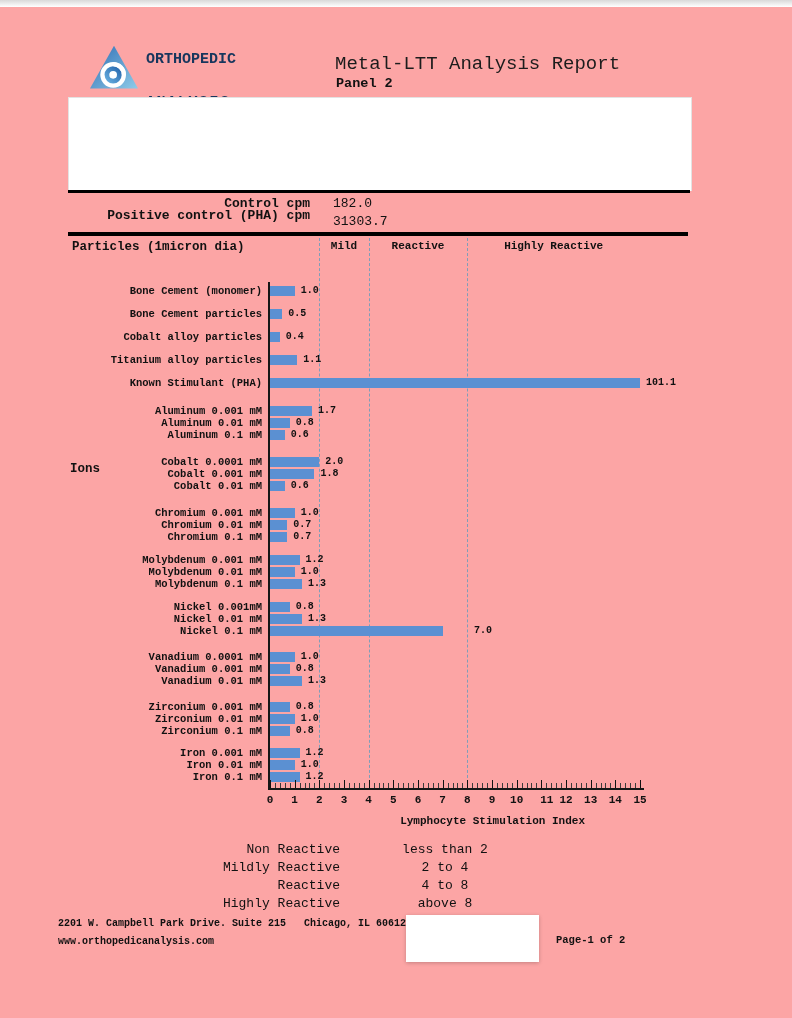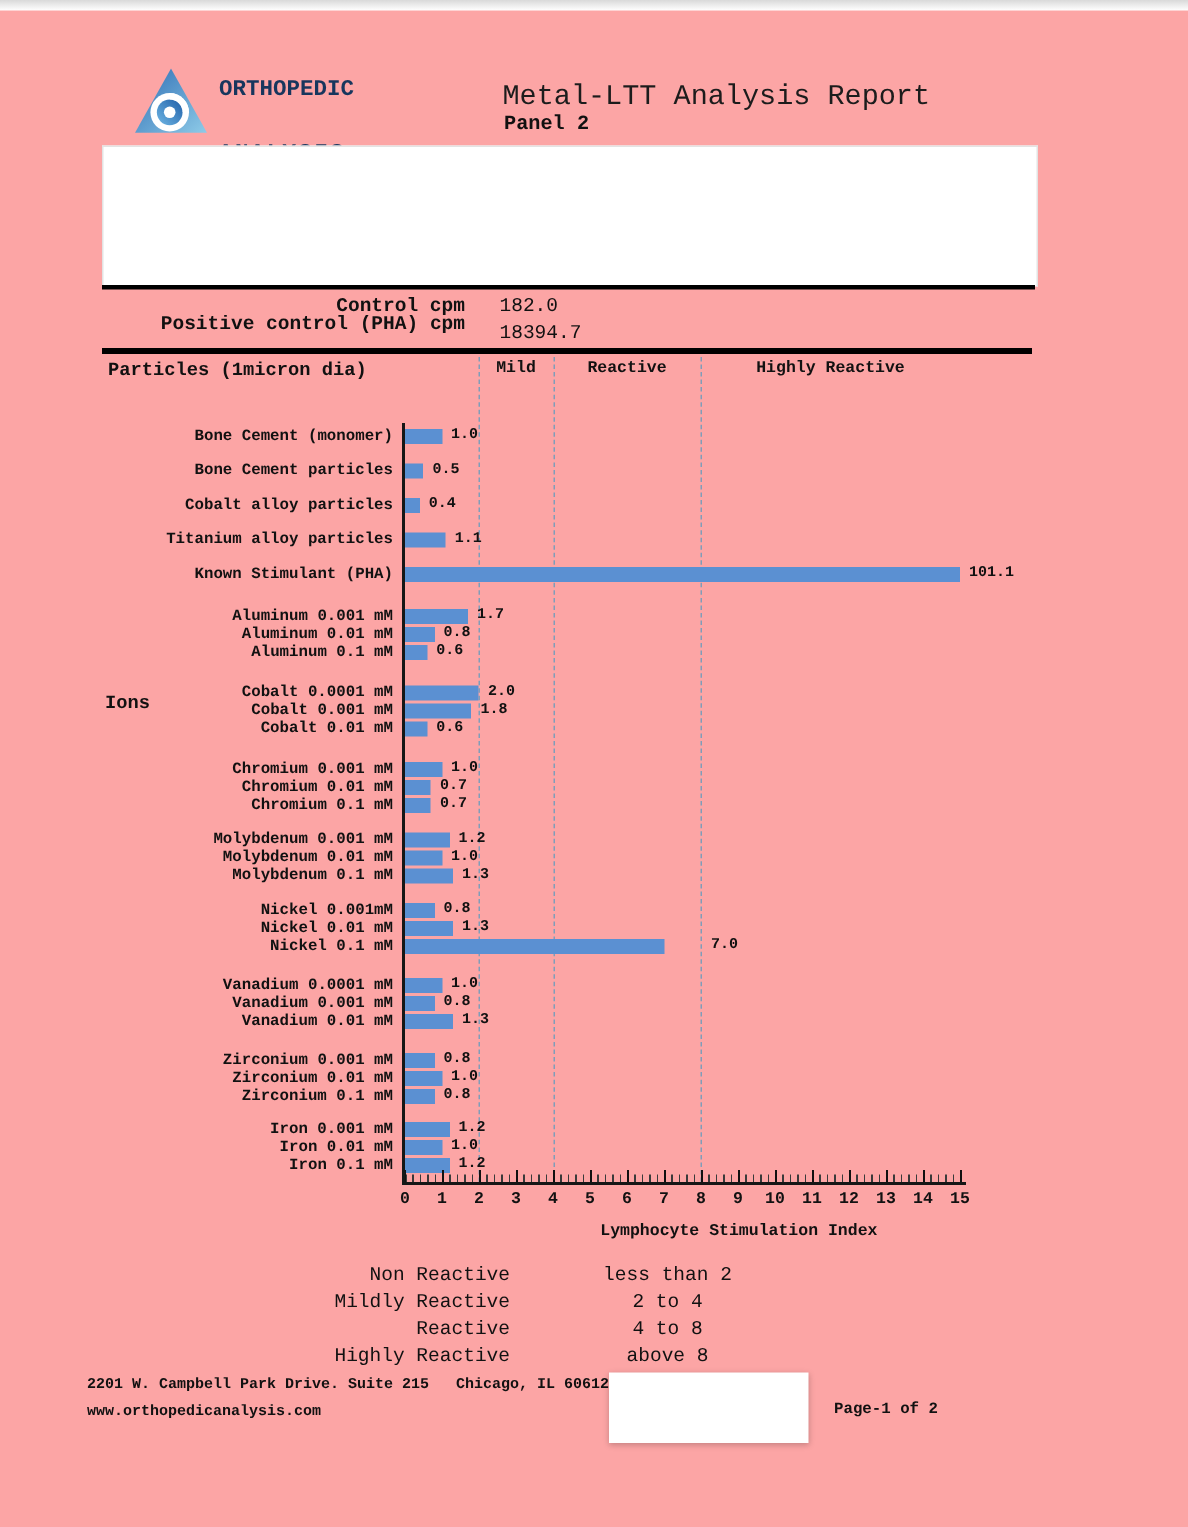--- a/index.html
+++ b/index.html
@@ -93,7 +93,7 @@
   <div class="ctl-label" style="top:196px;">Control cpm</div>
   <div class="ctl-value" style="top:196px;">182.0</div>
   <div class="ctl-label" style="top:208px;">Positive control (PHA) cpm</div>
-  <div class="ctl-value" style="top:214px;">18394.7</div>
+  <div class="ctl-value" style="top:214px;">31303.7</div>
   <div class="rule-b"></div>
 
   <div class="section-title">Particles (1micron dia)</div>

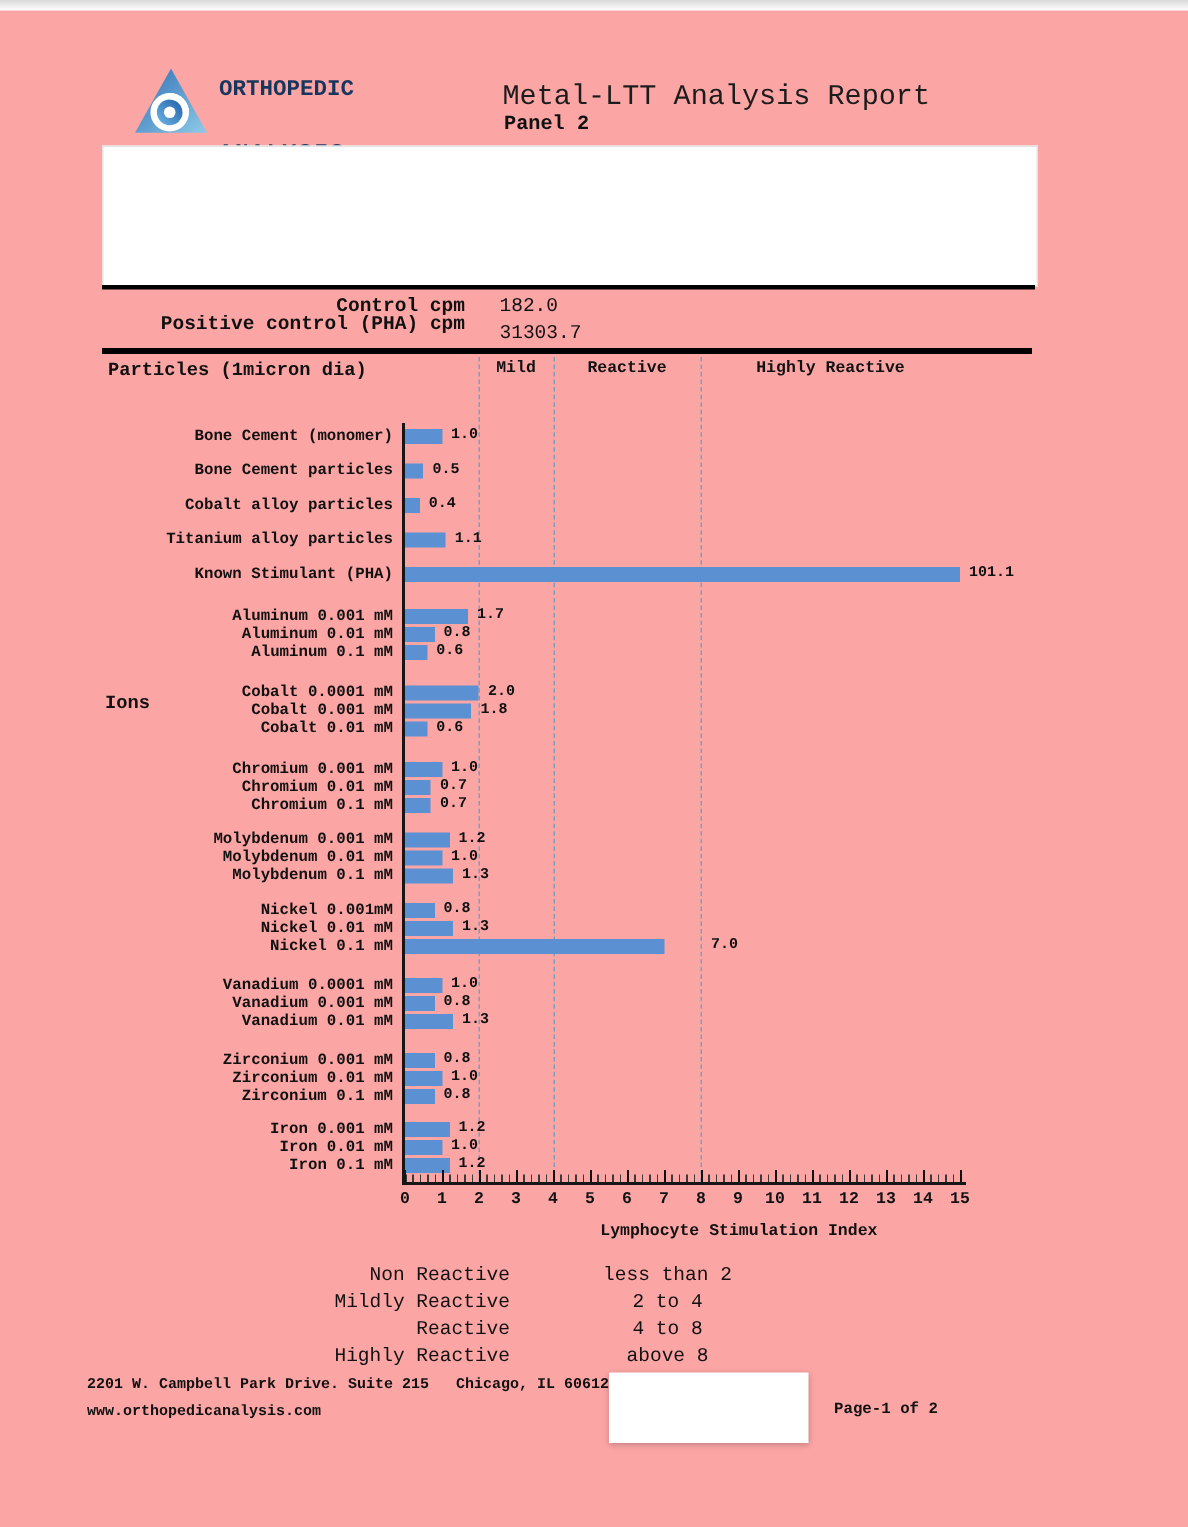--- a/index.html
+++ b/index.html
@@ -208,7 +208,7 @@
       <div class="tick-label" style="left: 455.333px; top: 794px;">8</div>
       <div class="tick-label" style="left: 480px; top: 794px;">9</div>
       <div class="tick-label" style="left: 504.667px; top: 794px;">10</div>
-      <div class="tick-label" style="left: 529.333px; top: 794px;">11</div>
+      <div class="tick-label" style="left: 529.333px; top: 794px; text-align: right;">11</div>
       <div class="tick-label" style="left: 554px; top: 794px;">12</div>
       <div class="tick-label" style="left: 578.667px; top: 794px;">13</div>
       <div class="tick-label" style="left: 603.333px; top: 794px;">14</div>

